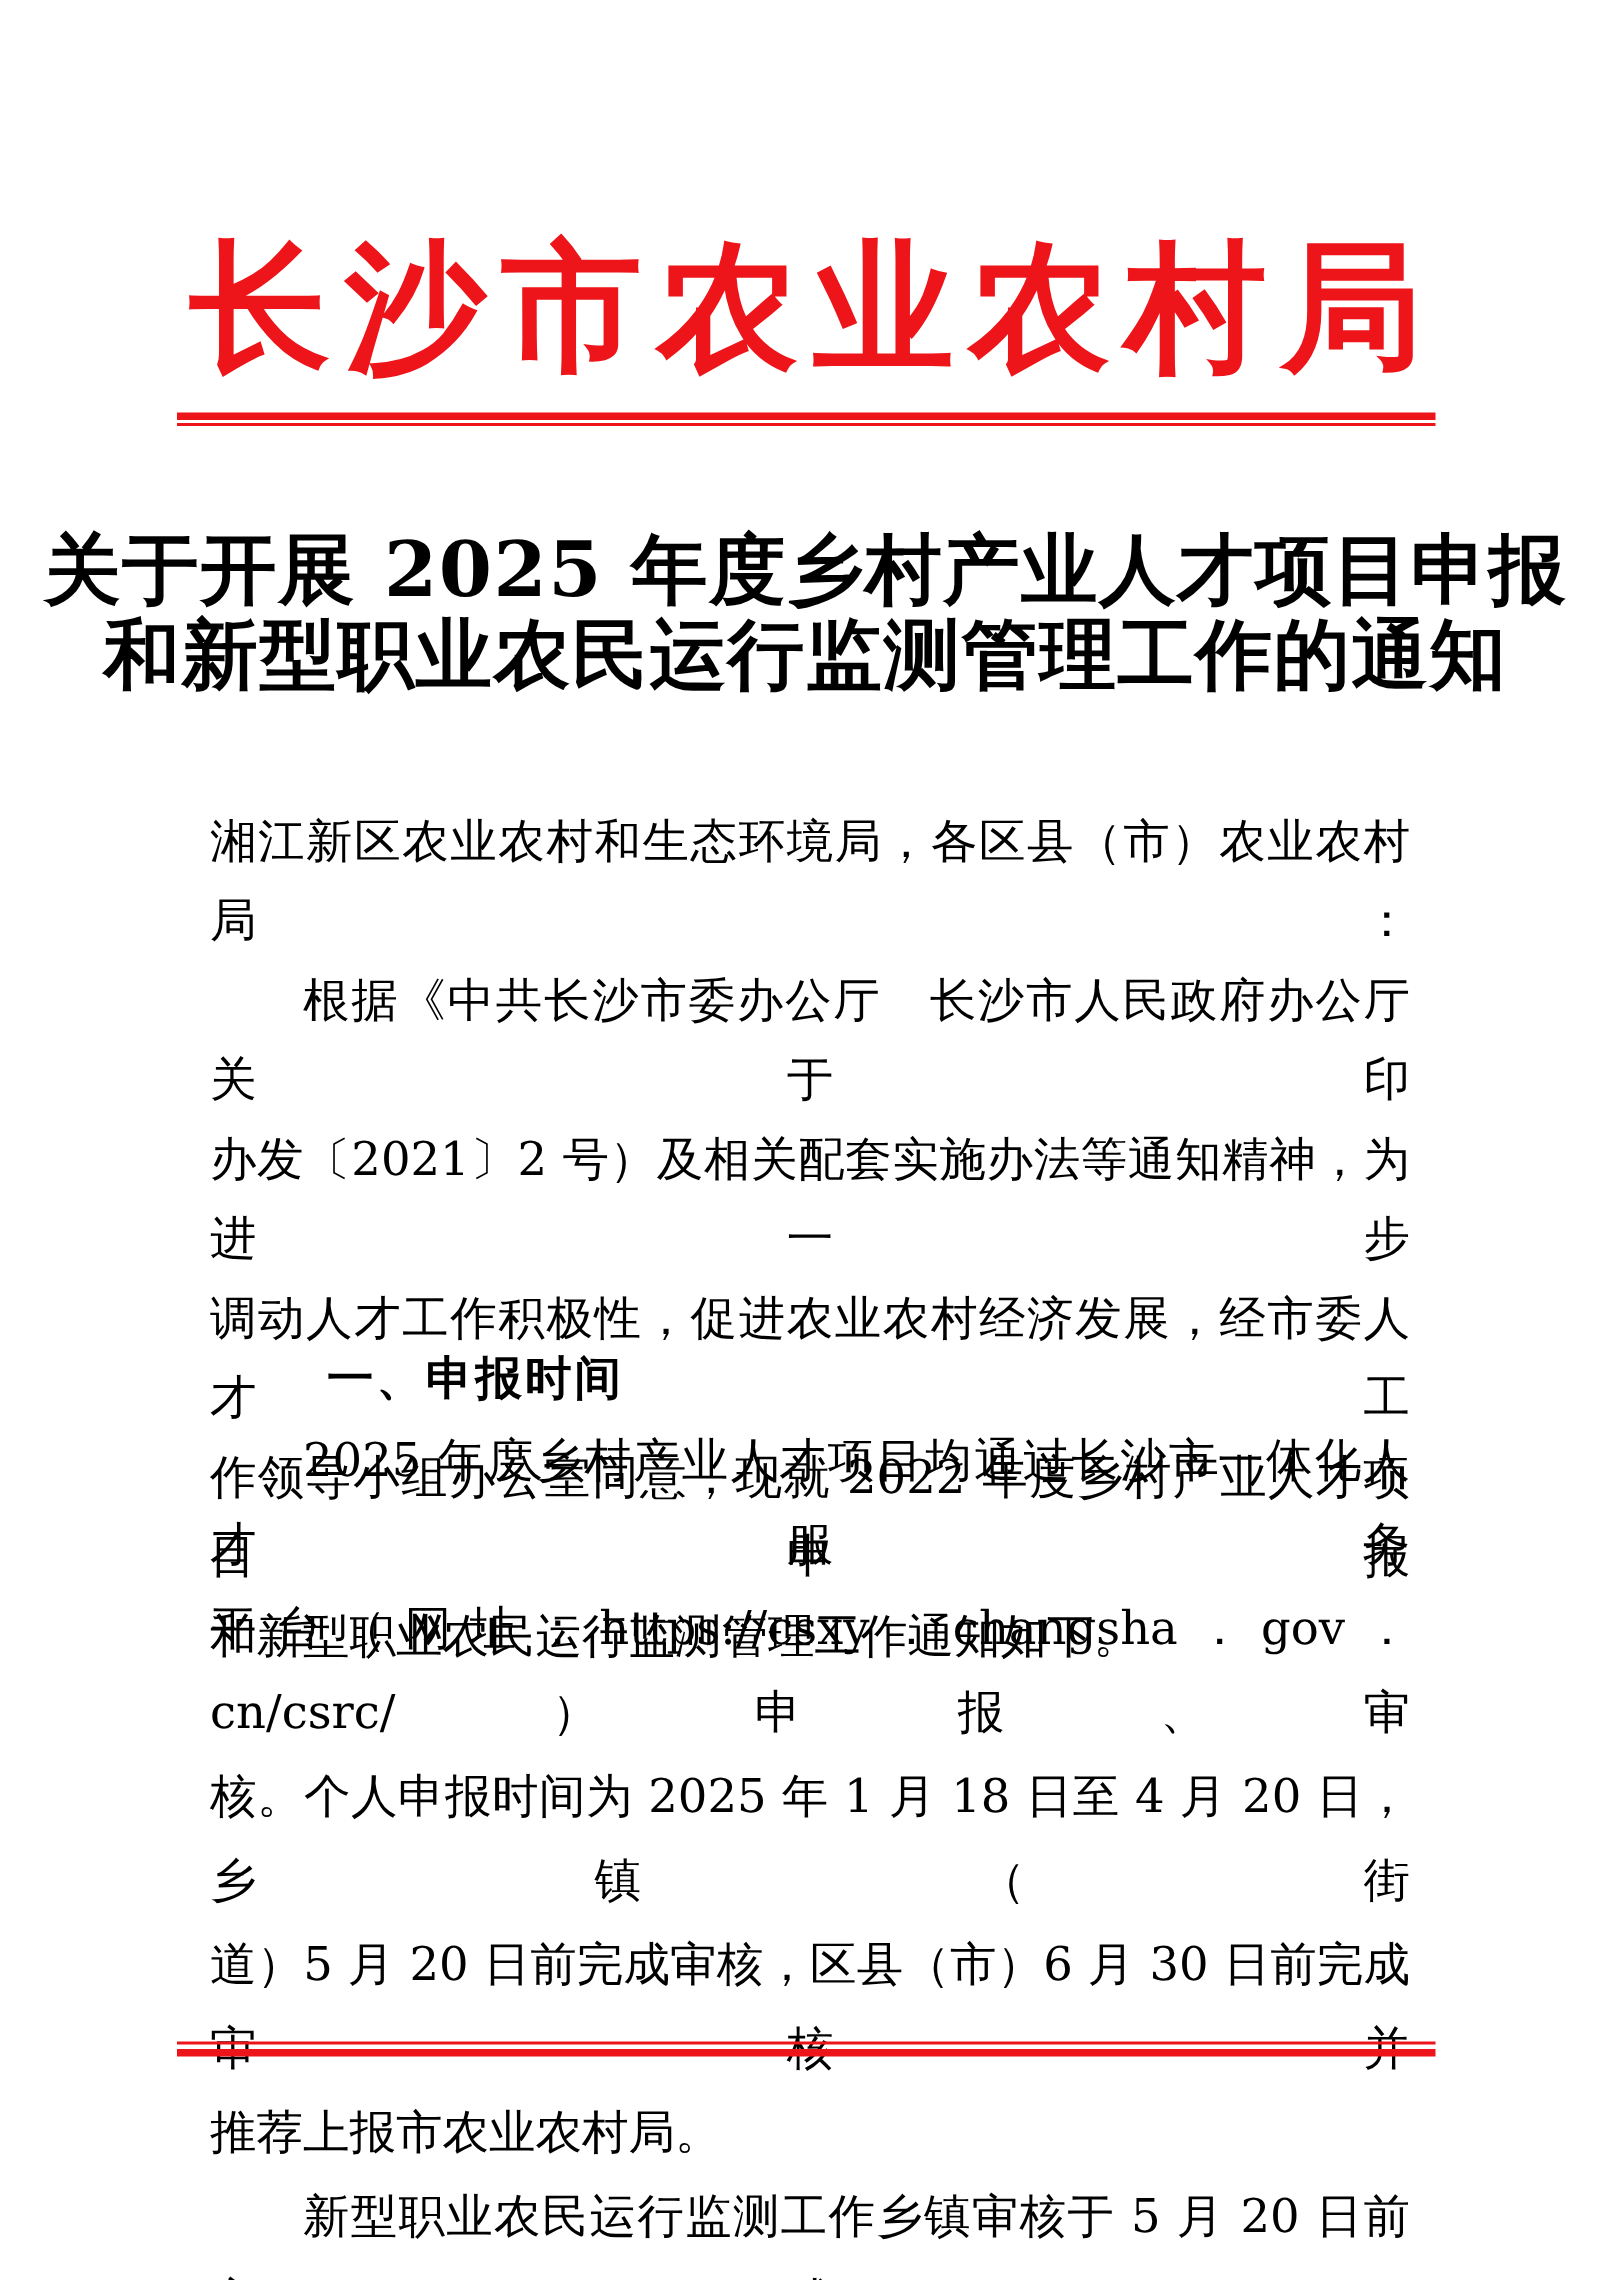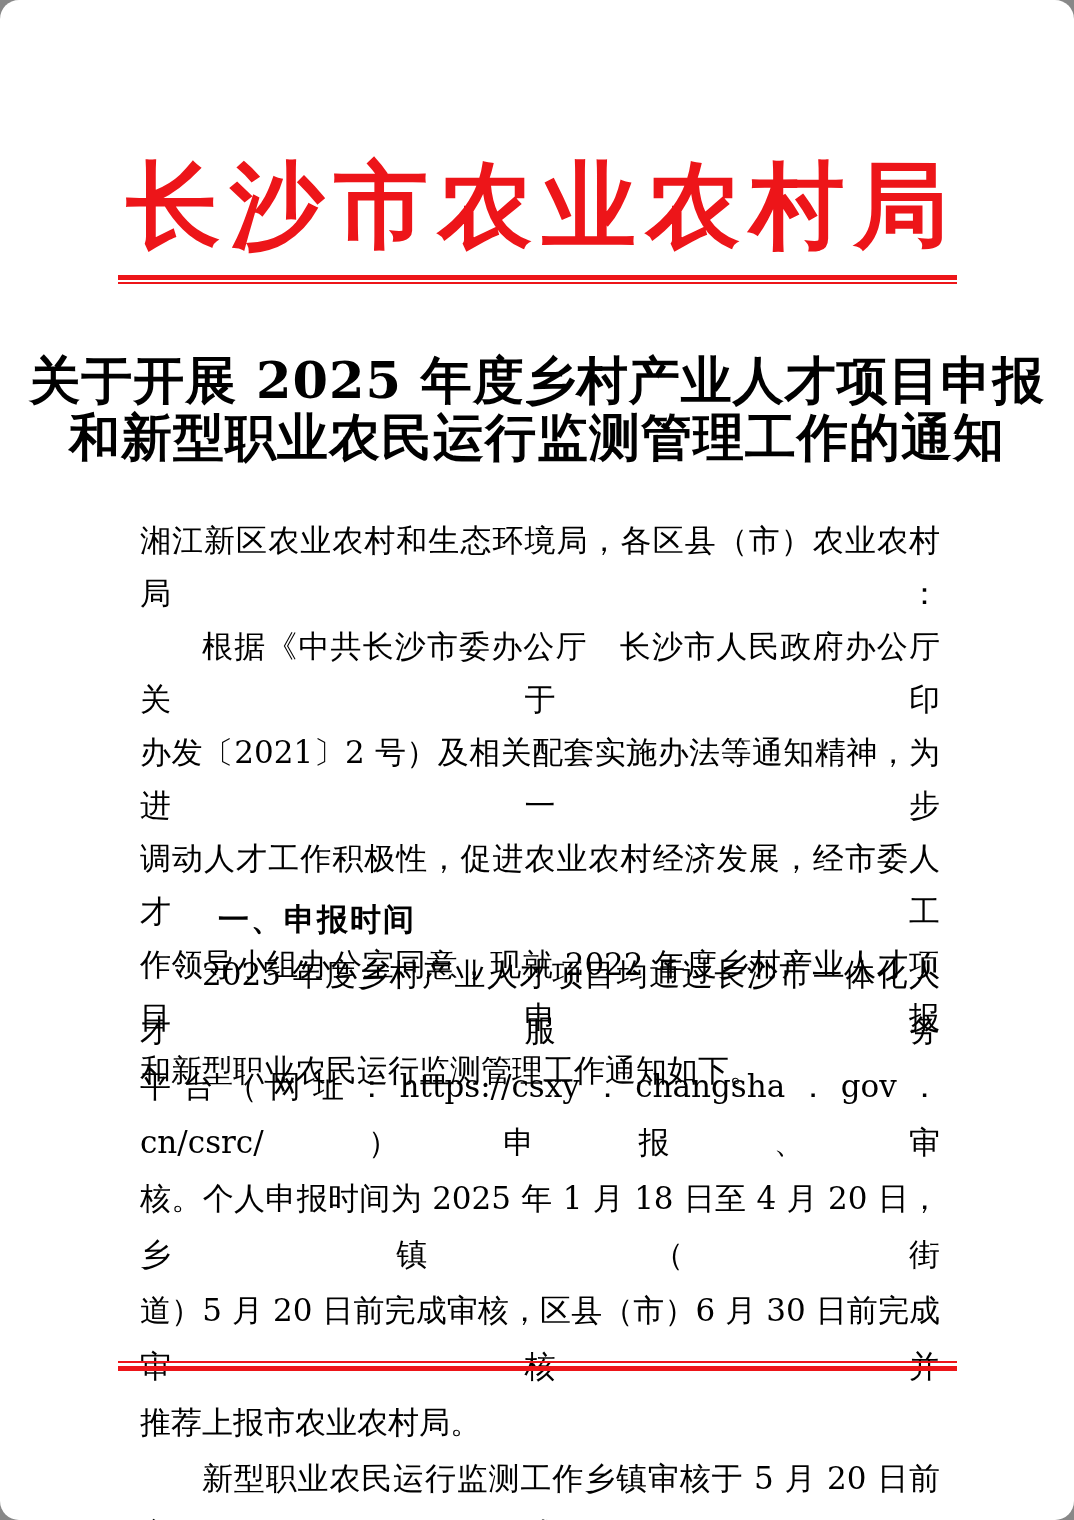--- a/index.html
+++ b/index.html
@@ -15,7 +15,6 @@
     overflow: hidden;
     font-family: "DejaVu Serif", serif;
     color: var(--ink);
-    border-radius: 19px;
   }
 
   

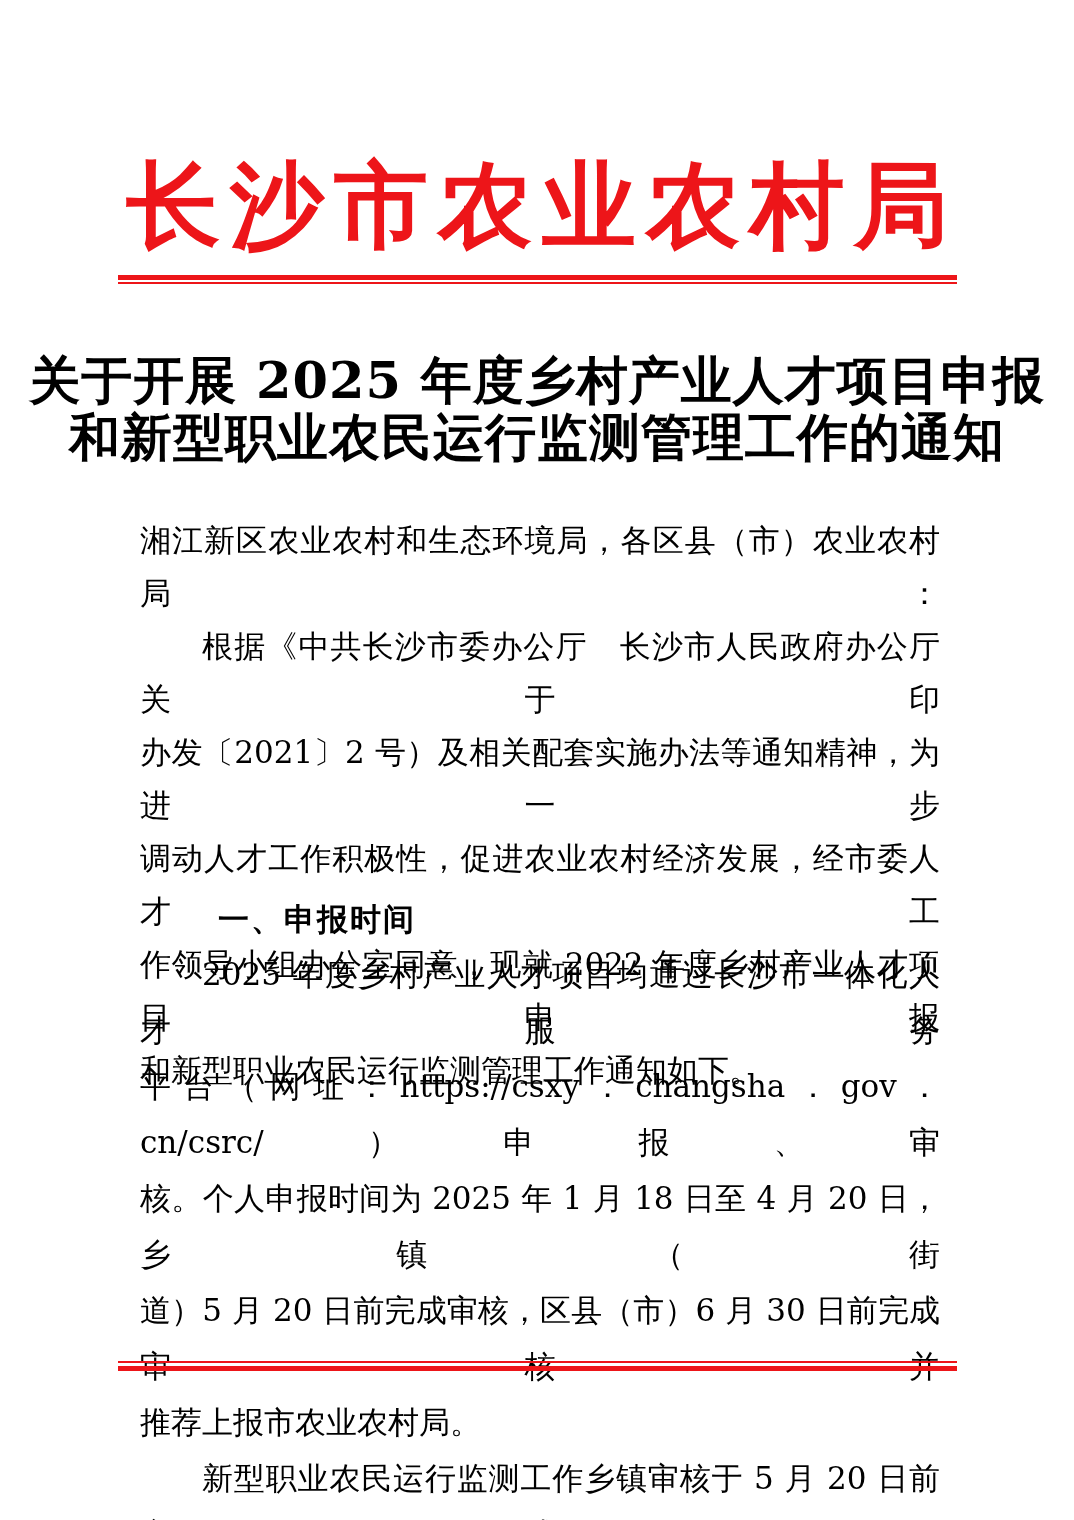--- a/index.html
+++ b/index.html
@@ -75,7 +75,7 @@
     font-size: 31px;
     color: var(--ink);
   }
-  .block-1 { top: 514px; line-height: 53px; }
+  .block-1 { top: 535px; line-height: 53px; }
   .block-2 { top: 946px; line-height: 56px; }
 
   .line { white-space: nowrap; }

